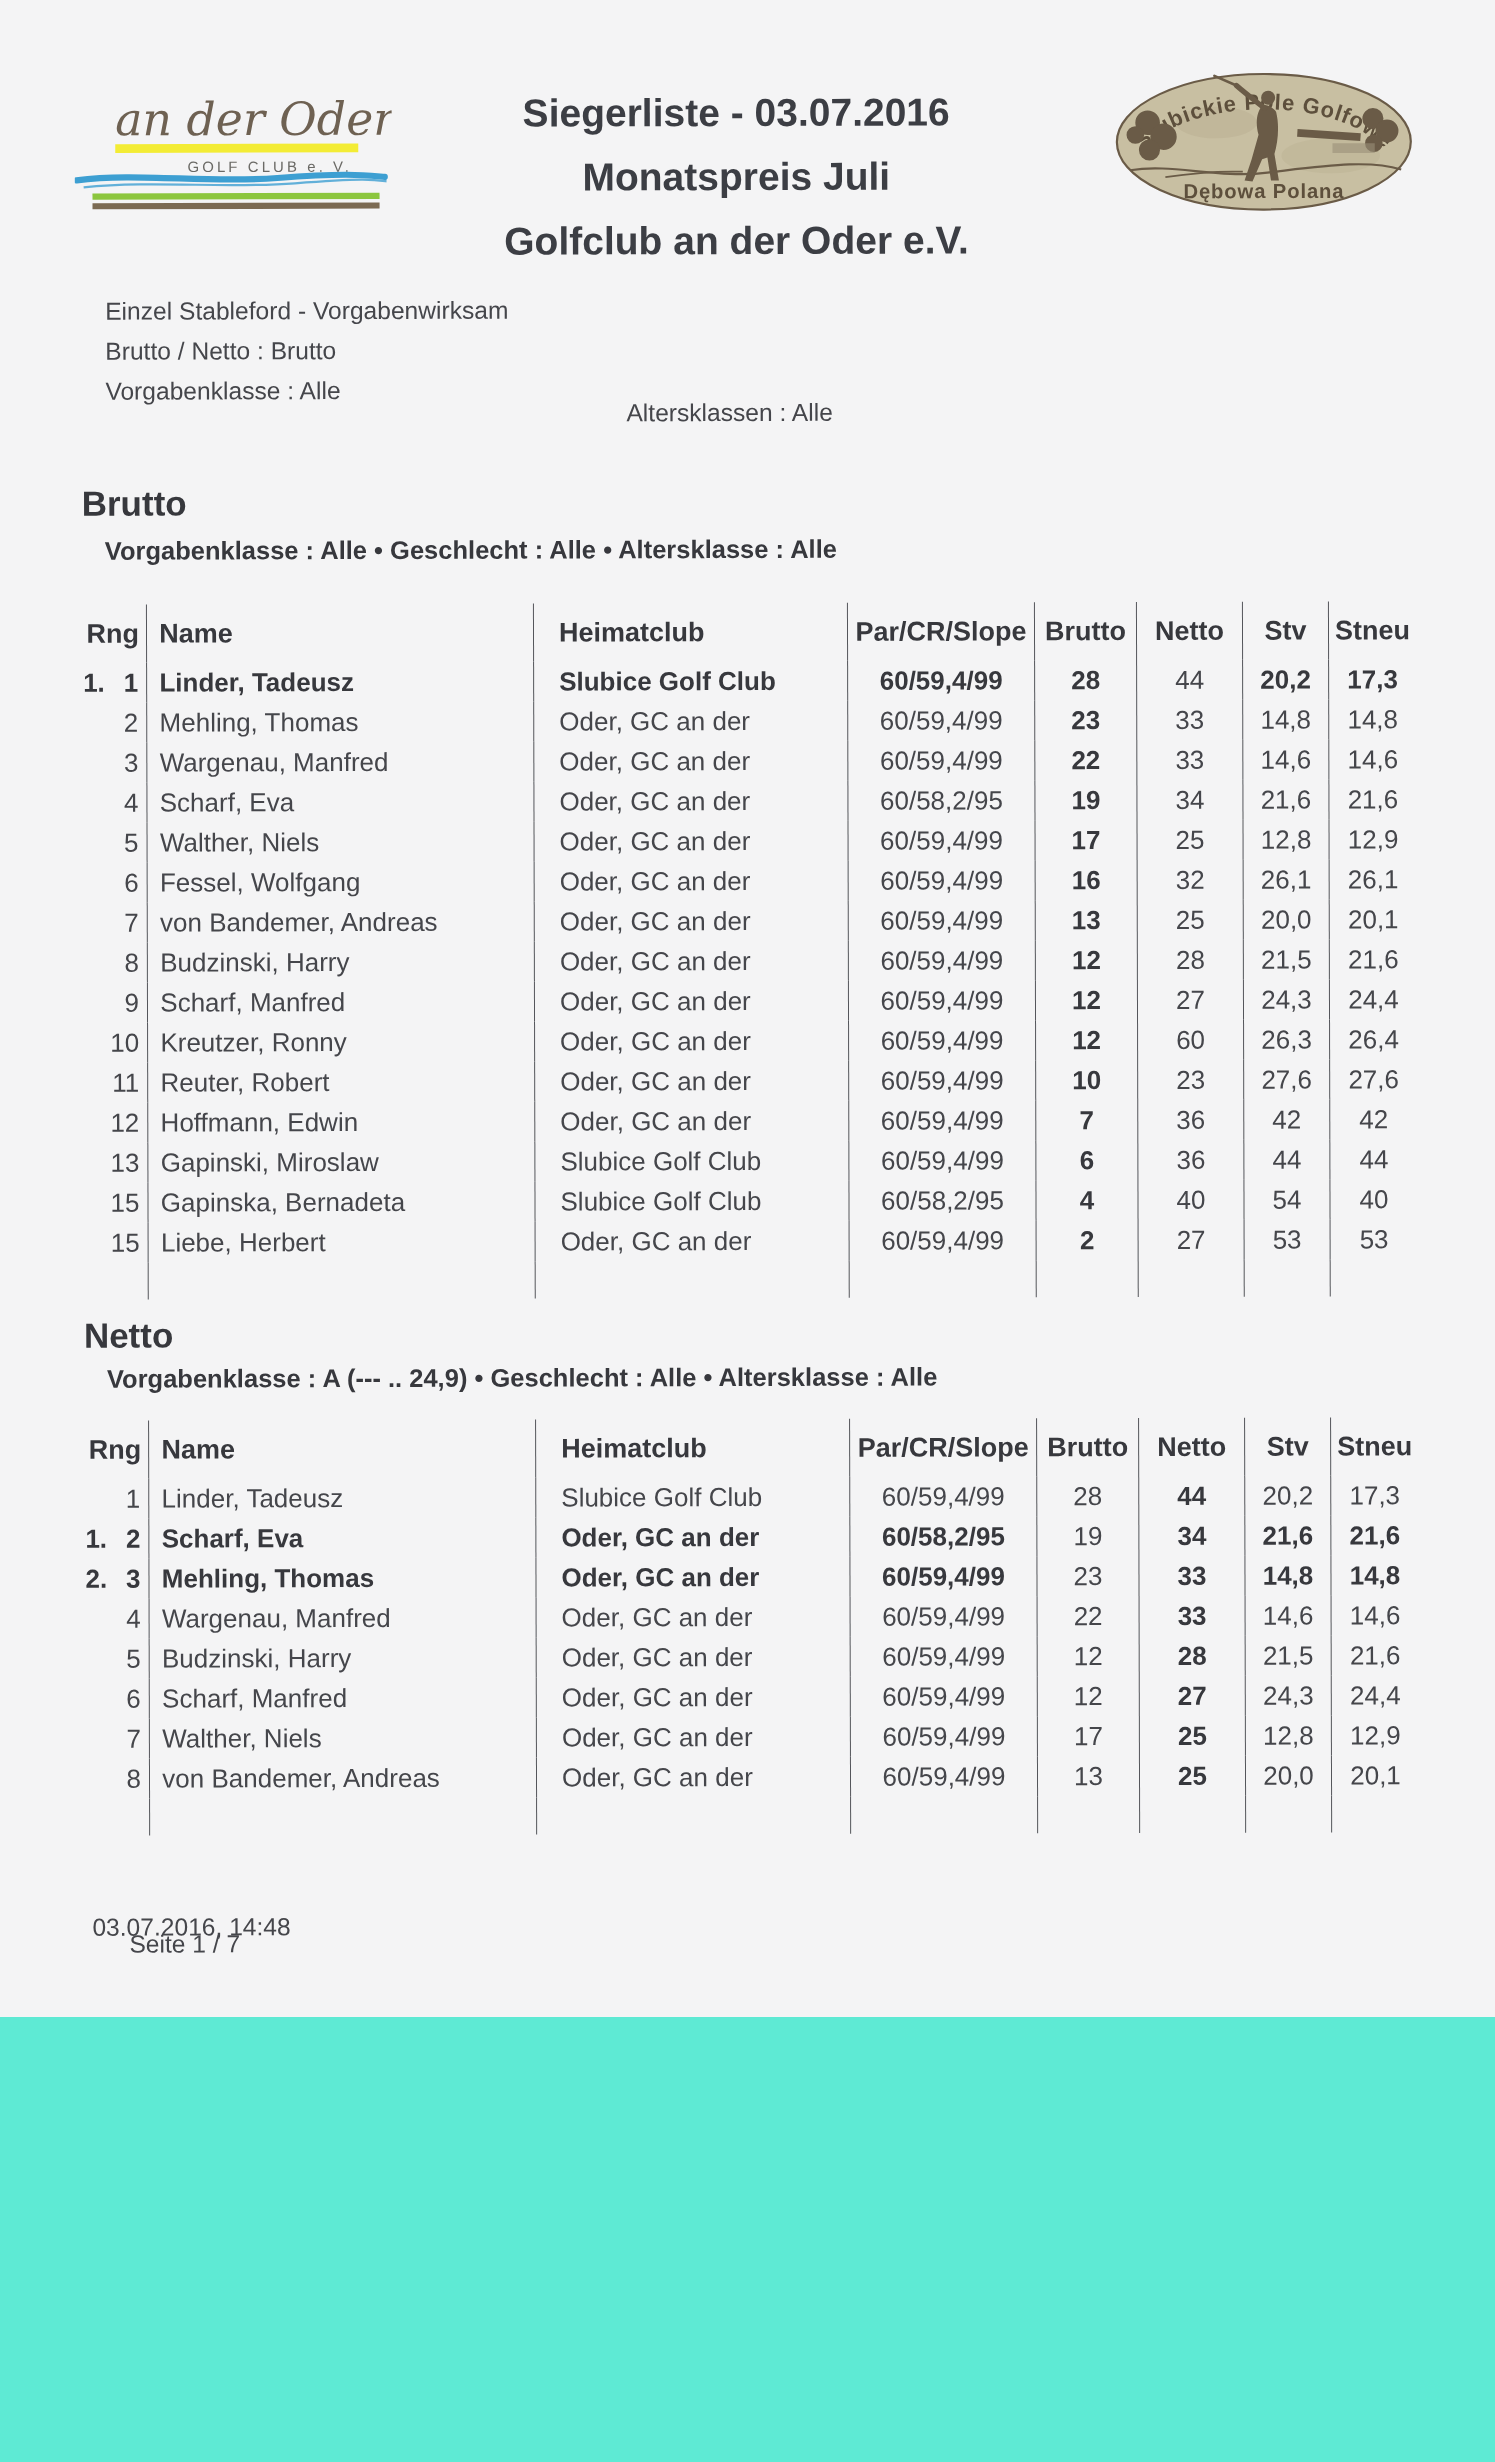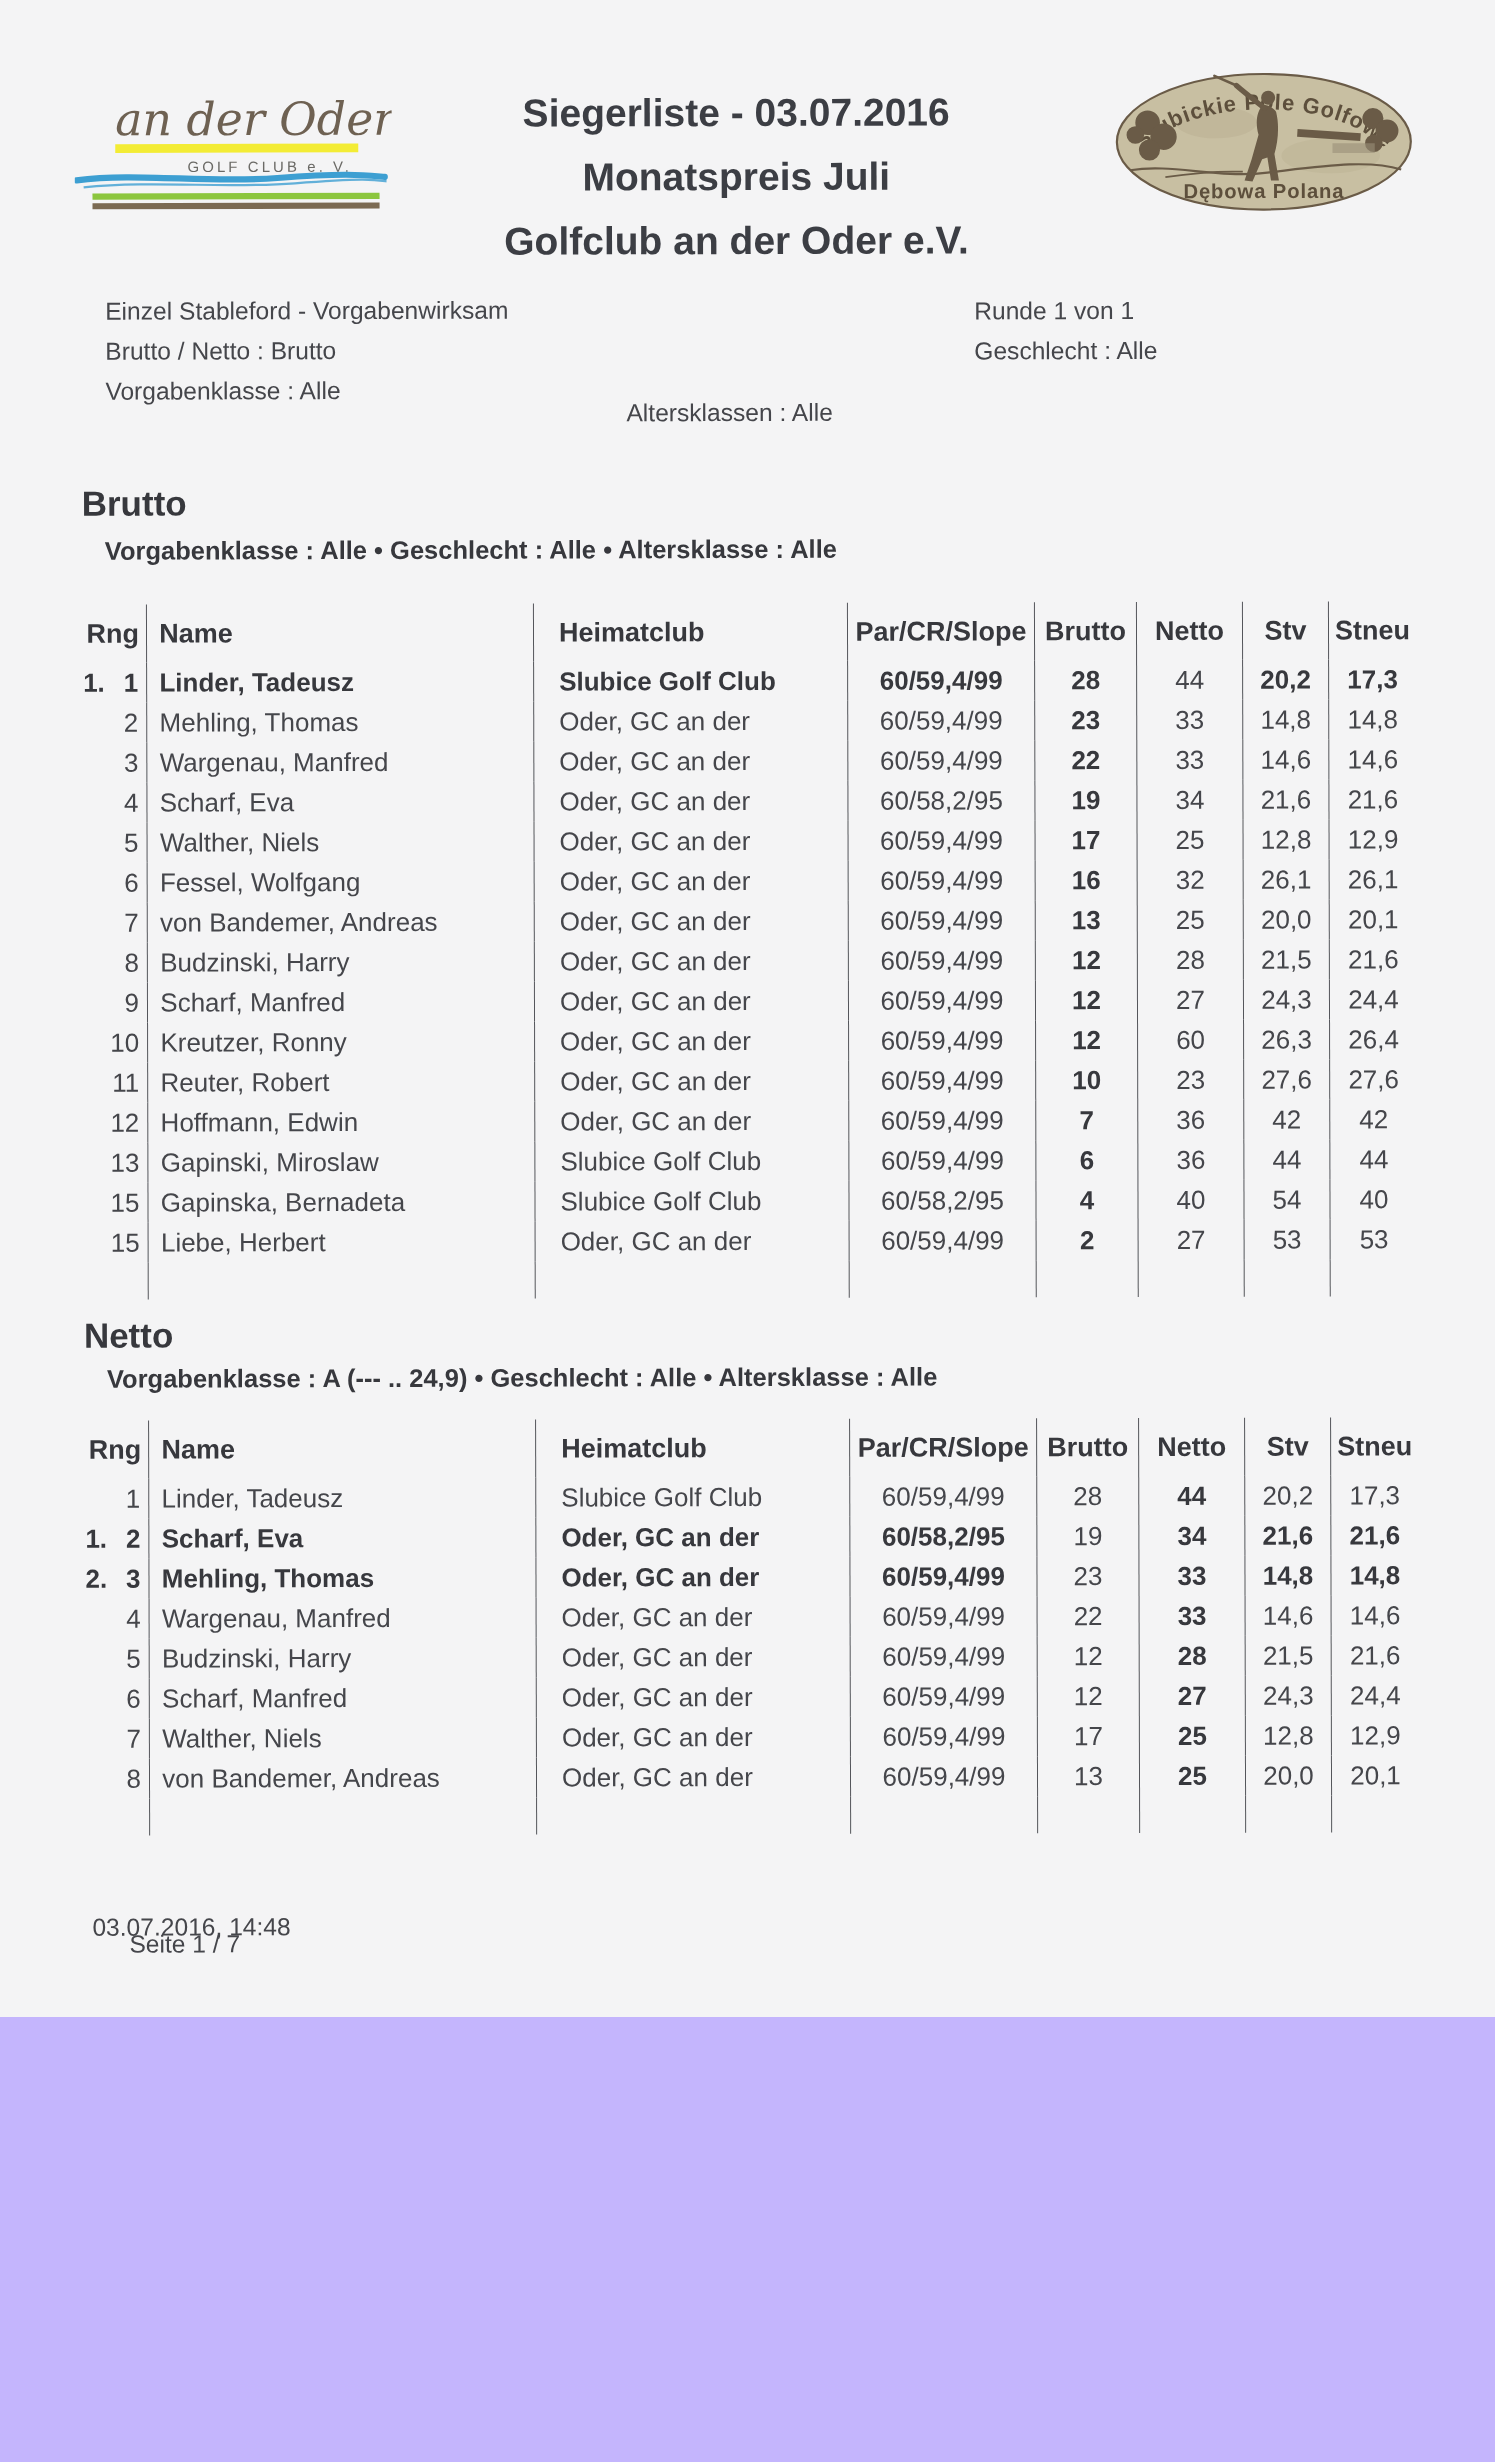--- a/index.html
+++ b/index.html
@@ -3,7 +3,7 @@
 <meta charset="utf-8">
 <style>
   html,body{margin:0;padding:0;background:#ffffff;}
-  .page{position:relative;width:1495px;height:2462px;background:#c4b5fd;overflow:hidden;
+  .page{position:relative;width:1495px;height:2462px;background:#5eead4;overflow:hidden;
         font-family:"Liberation Sans", sans-serif;color:#45464b;}
   .scanbg{position:absolute;left:0;top:0;width:1495px;height:2017px;background:#f4f4f5;}
   .doc{position:absolute;left:0;top:0;width:1495px;height:2462px;

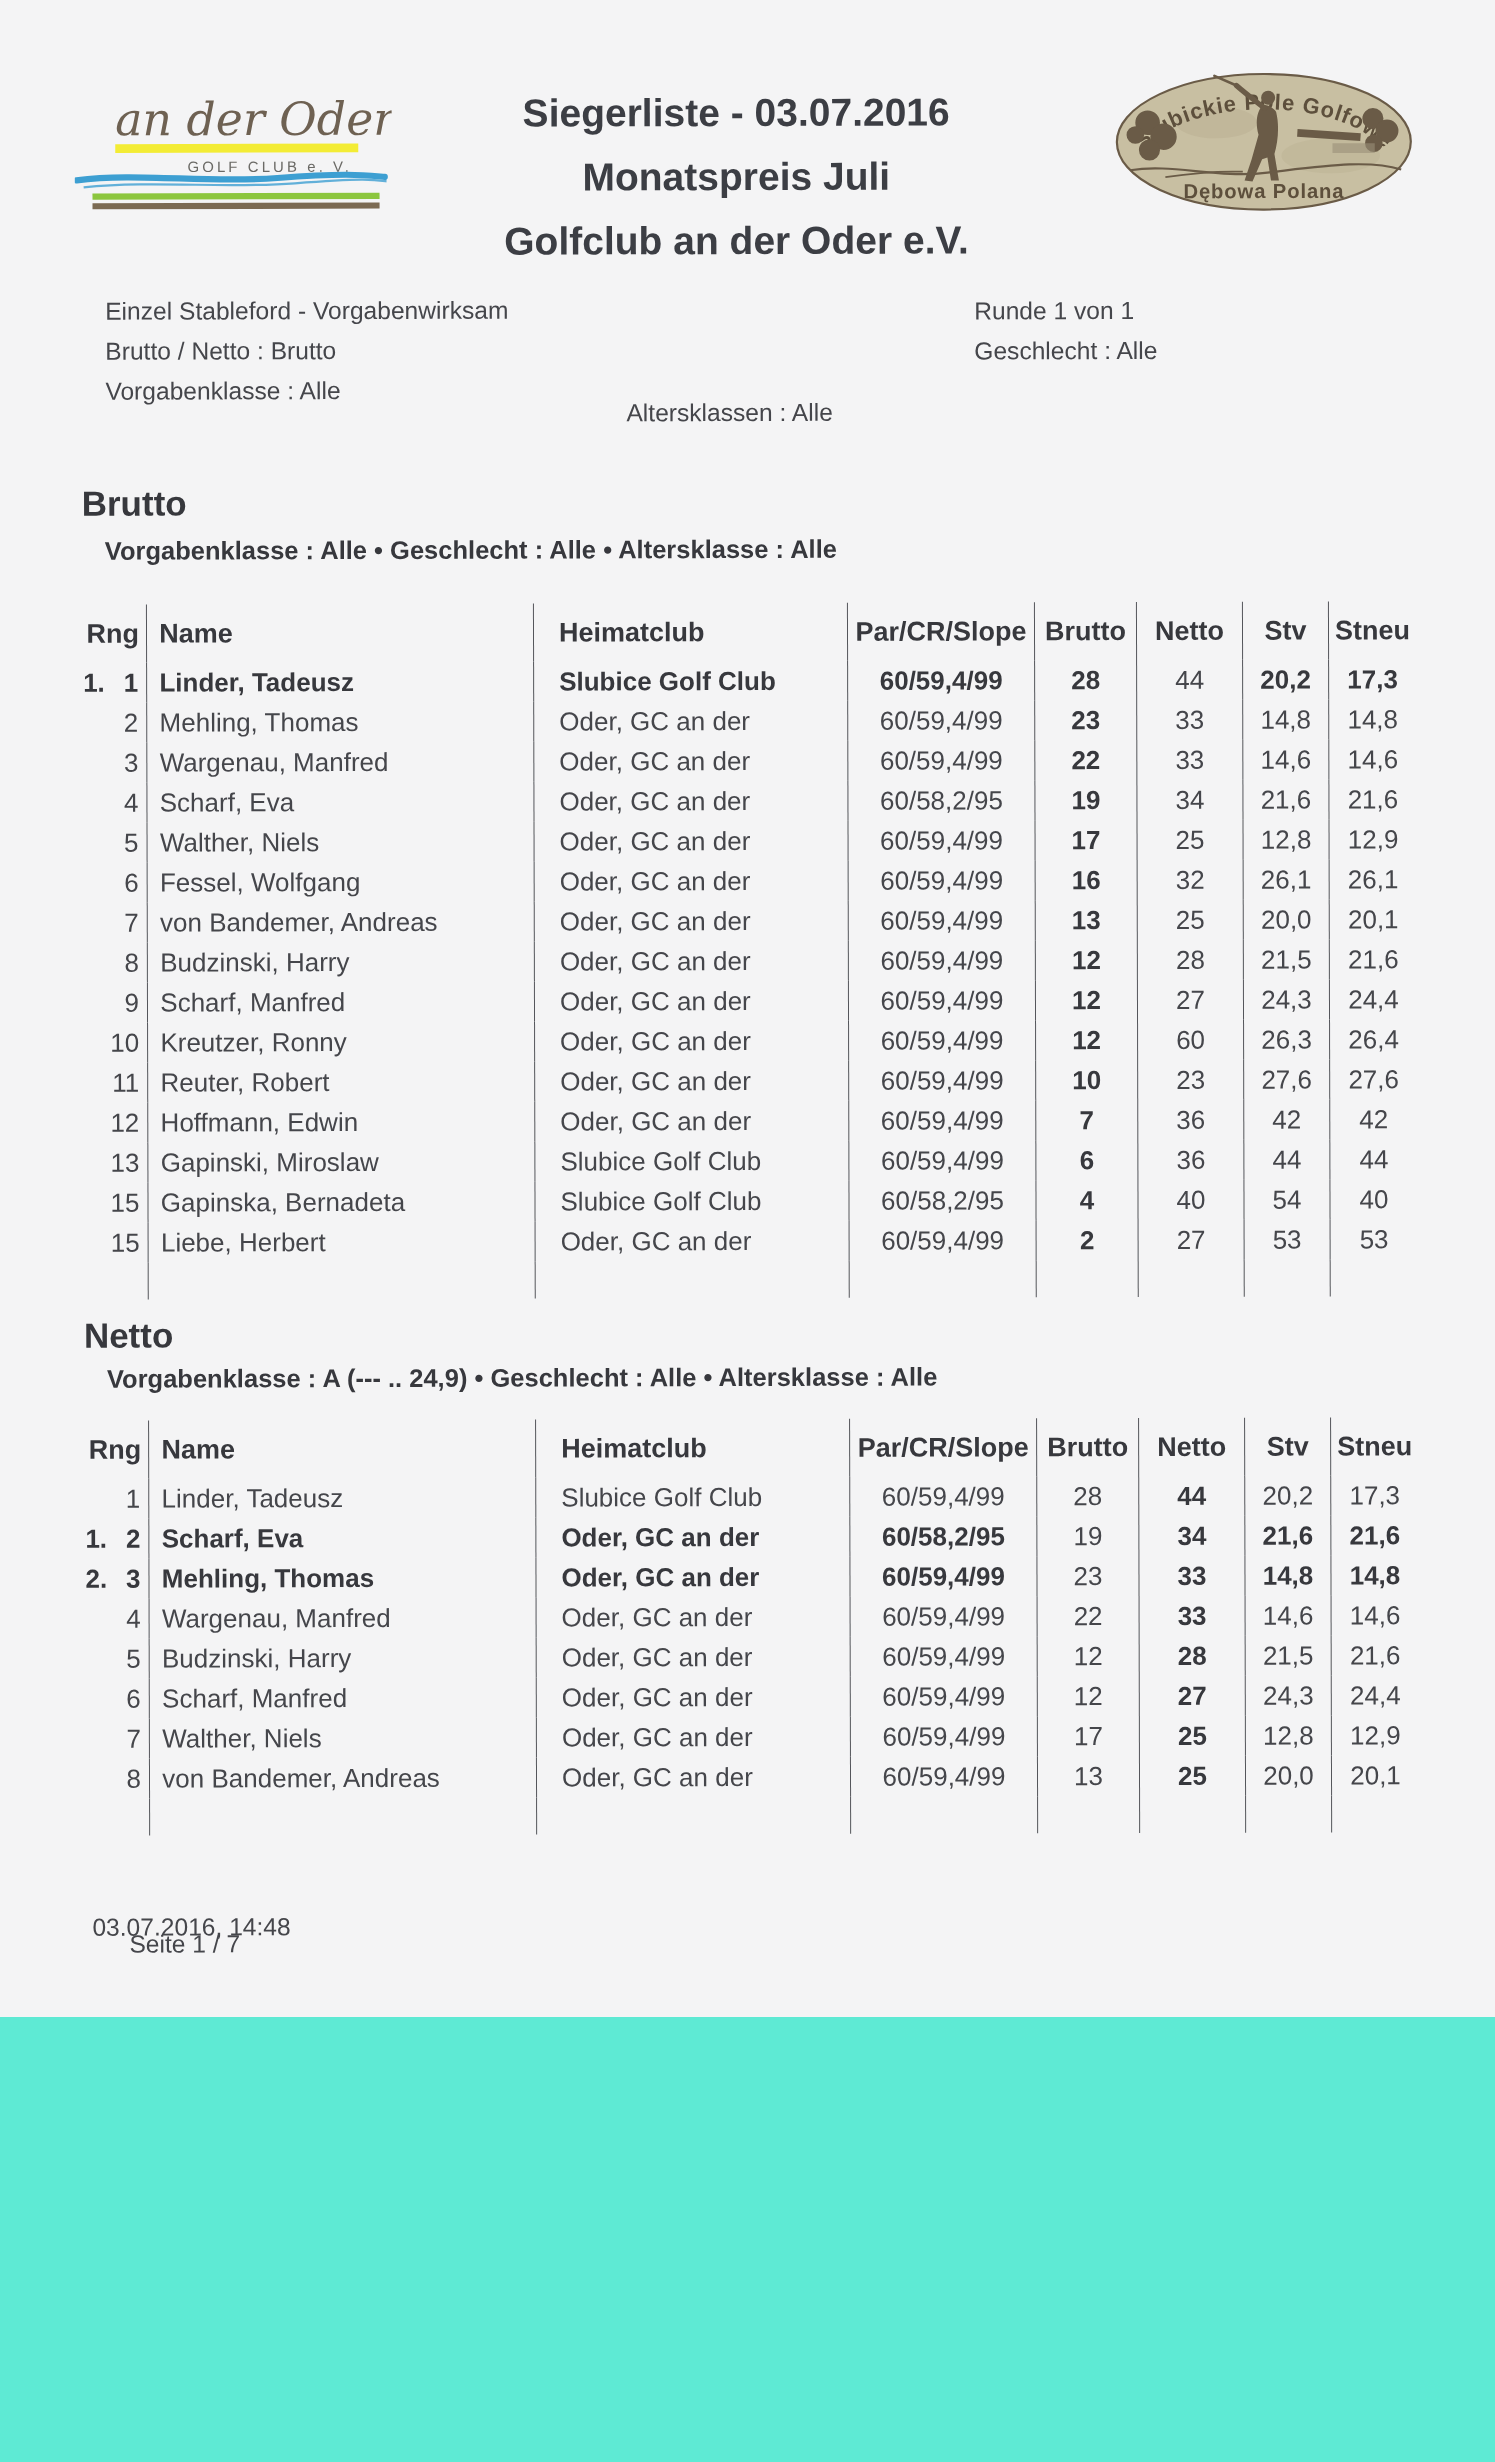--- a/index.html
+++ b/index.html
@@ -115,10 +115,6 @@
       <div>Vorgabenklasse :  Alle</div>
     </div>
     <div class="info-center">Altersklassen : Alle</div>
-    <div class="info-right">
-      <div>Runde 1 von 1</div>
-      <div>Geschlecht : Alle</div>
-    </div>
 
     <div class="sec-title" style="left:83px;top:482px;">Brutto</div>
     <div class="sec-sub" style="left:106px;top:535px;">Vorgabenklasse :  Alle  •  Geschlecht : Alle  •  Altersklasse : Alle</div>

